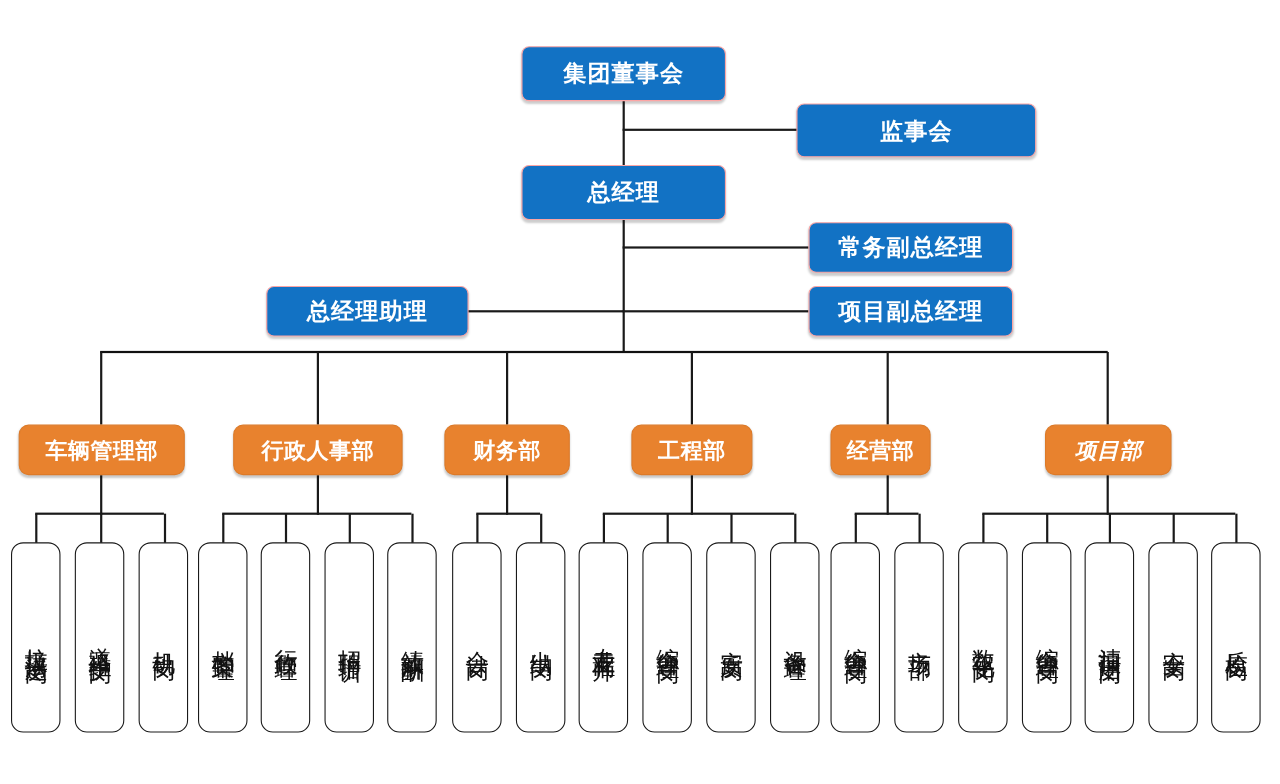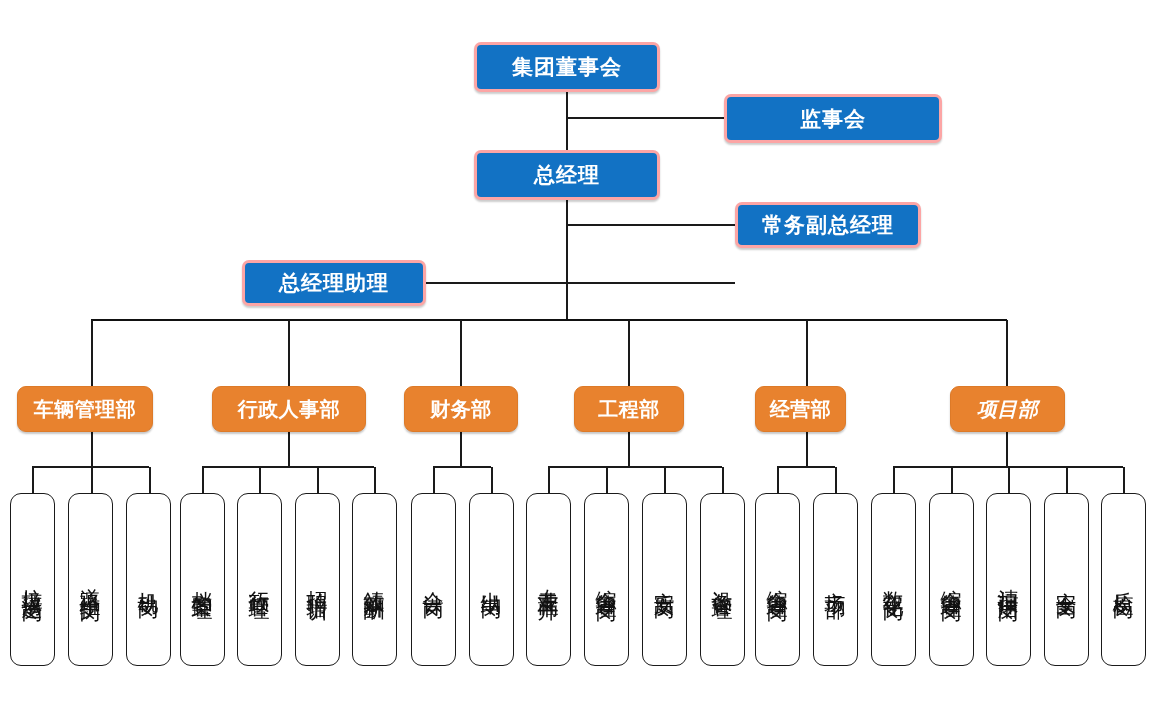--- a/index.html
+++ b/index.html
@@ -36,7 +36,7 @@
     font-weight:600;
     letter-spacing:1px;
     box-shadow:0 2px 2px rgba(0,0,0,.20);
-    border:3px solid #fca5a5;
+    border:1px solid #fca5a5;
   }
 
   

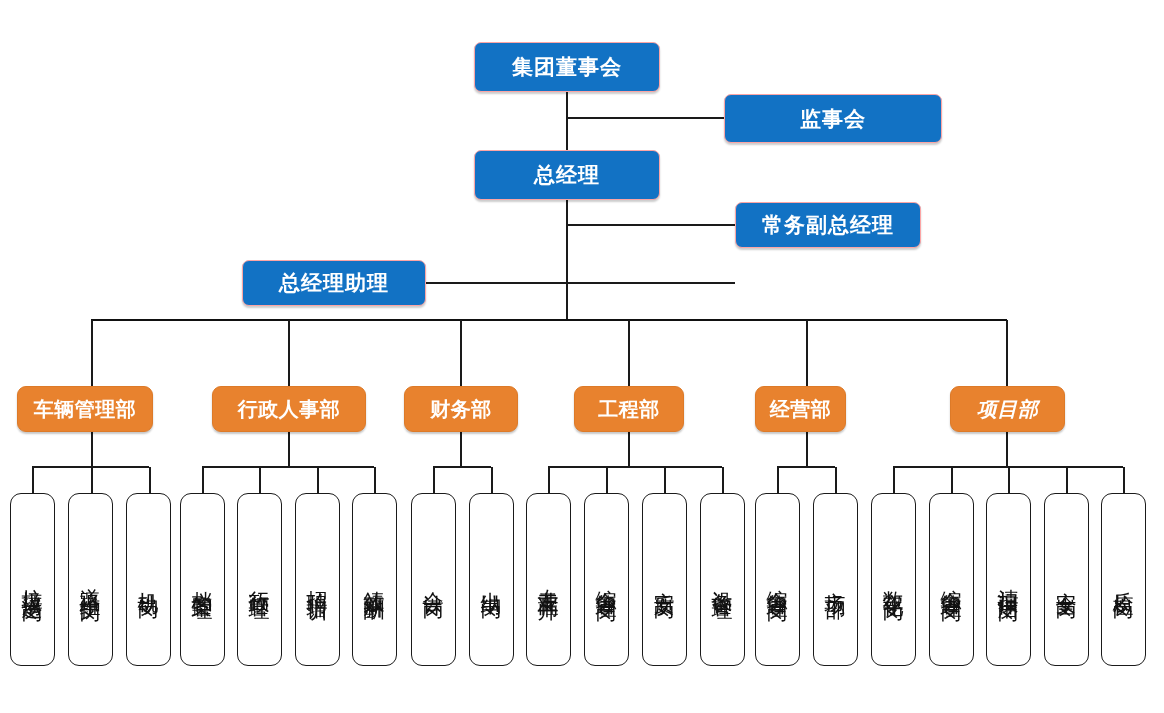--- a/index.html
+++ b/index.html
@@ -139,6 +139,7 @@
 
   <div class="node blue" style="left:242px;top:260px;width:184px;height:46px;">总经理助理</div>
 
+  <div class="node blue" style="left:735px;top:260px;width:186px;height:46px;">项目副总经理</div>
 
   <div class="node orange" style="left:17px;top:386px;width:136px;height:46px;">车辆管理部</div>
 

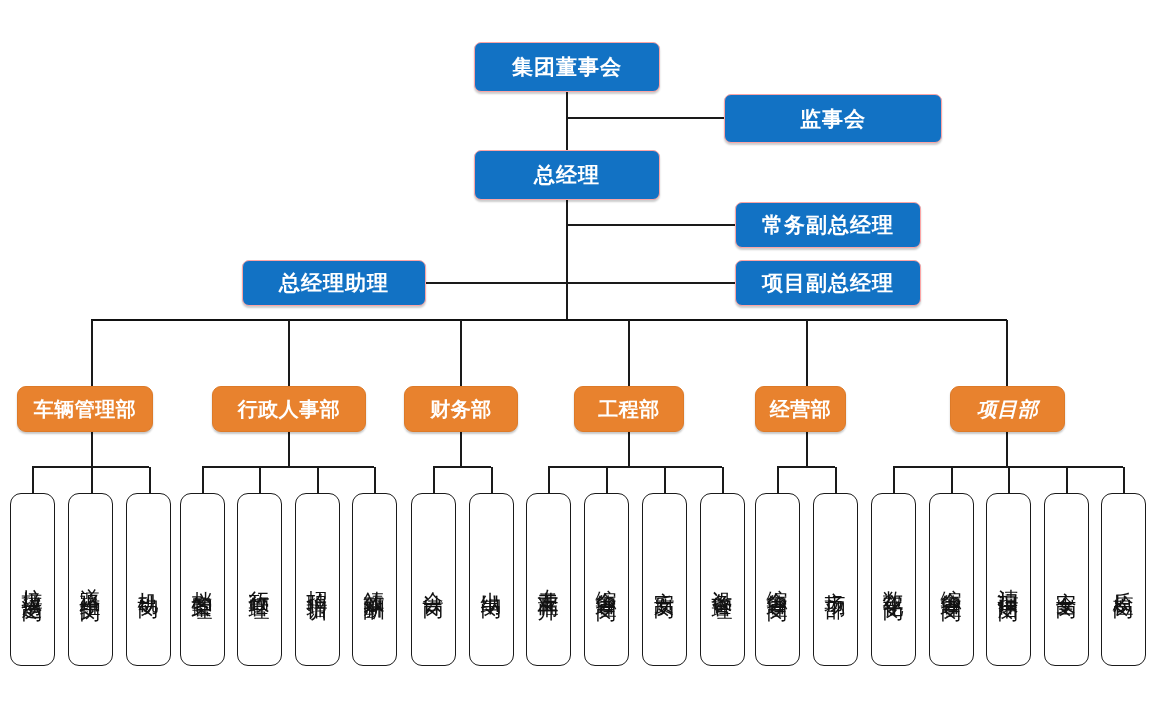--- a/index.html
+++ b/index.html
@@ -141,7 +141,7 @@
 
   <div class="node blue" style="left:735px;top:260px;width:186px;height:46px;">项目副总经理</div>
 
-  <div class="node orange" style="left:17px;top:386px;width:136px;height:46px;">车辆管理部</div>
+  <div class="node orange" style="left:17px;top:386px;width:151px;height:46px;">车辆管理部</div>
 
   <div class="node orange" style="left:404px;top:386px;width:114px;height:46px;">财务部</div>
 

